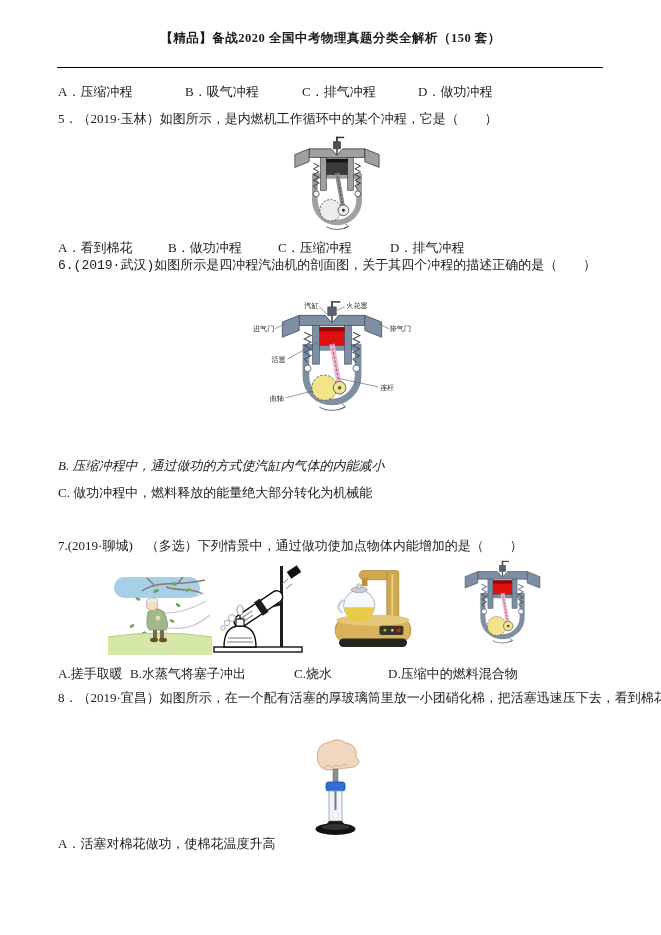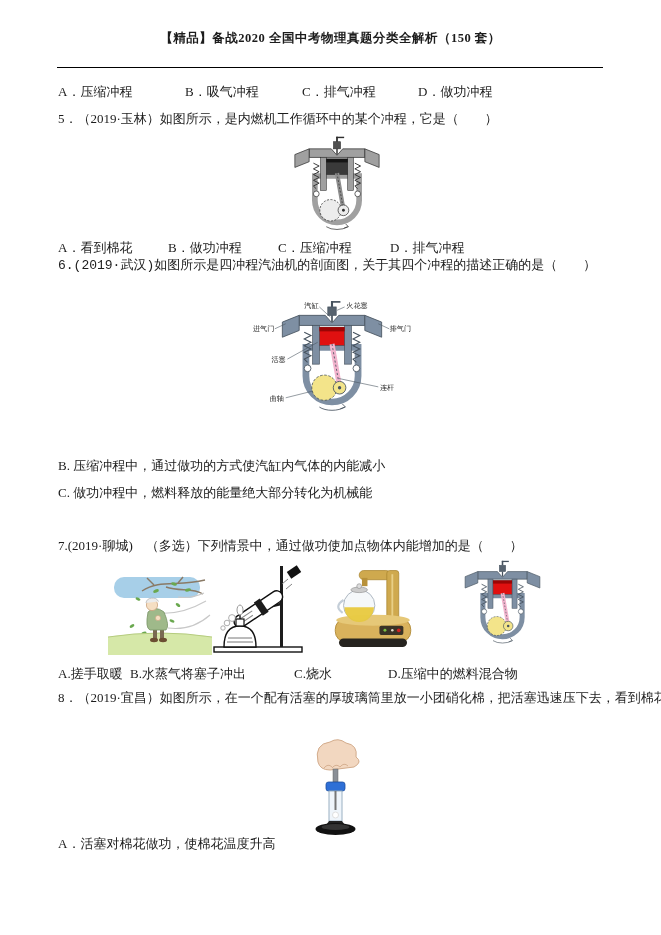--- a/index.html
+++ b/index.html
@@ -118,7 +118,7 @@
     </svg>
   </div>
 
-  <div class="abs line" style="left:58px;top:458px;">B. 压缩冲程中，通过做功的方式使汽缸内气体的内能减小</div>
+  <div class="abs line" style="left:58px;top:458px;font-style:italic;">B. 压缩冲程中，通过做功的方式使汽缸内气体的内能减小</div>
   <div class="abs line" style="left:58px;top:485px;">C. 做功冲程中，燃料释放的能量绝大部分转化为机械能</div>
 
   <div class="abs line" style="left:58px;top:538px;">7.(2019·聊城)　（多选）下列情景中，通过做功使加点物体内能增加的是（　　）</div>

